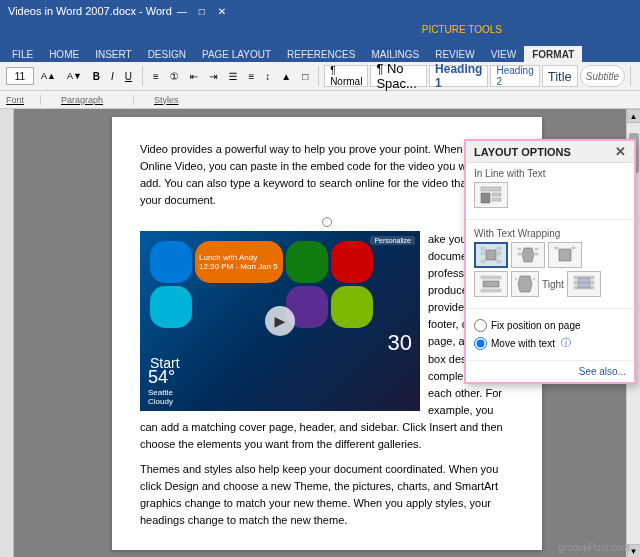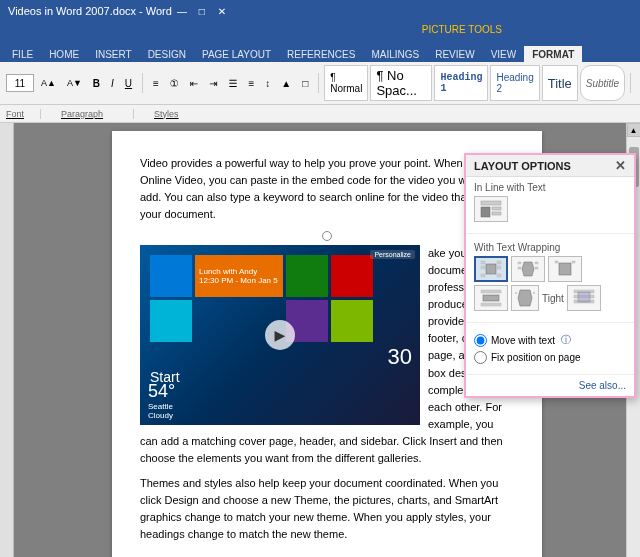--- a/index.html
+++ b/index.html
@@ -100,7 +100,7 @@
     }
     .si-item {
       padding: 0 5px;
-      height: 36px;
+      height: 22px;
       display: flex;
       align-items: center;
       font-size: 10px;

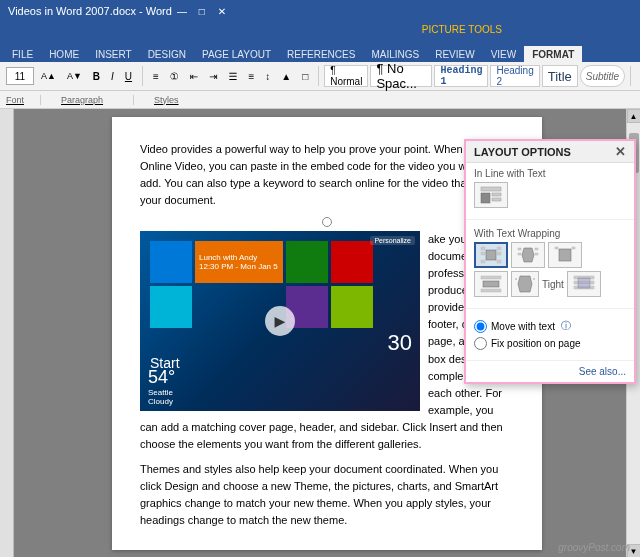--- a/index.html
+++ b/index.html
@@ -330,7 +330,7 @@
   <div style="display:flex; gap:2px;">
     <div class="si-item si-normal">¶ Normal</div>
     <div class="si-item si-nospace">¶ No Spac...</div>
-    <div class="si-item si-h1" style="color:#2b579a;font-weight:bold;font-size:10px;font-family:Liberation Mono, monospace;">Heading 1</div>
+    <div class="si-item si-h1" style="color:#2b579a;font-weight:bold;font-size:12px;">Heading 1</div>
     <div class="si-item si-h2" style="color:#2b579a;font-size:10px;">Heading 2</div>
     <div class="si-item" style="font-size:13px;color:#243f60;">Title</div>
     <div class="si-item" style="font-style:italic;color:#666;border-radius:11px;">Subtitle</div>

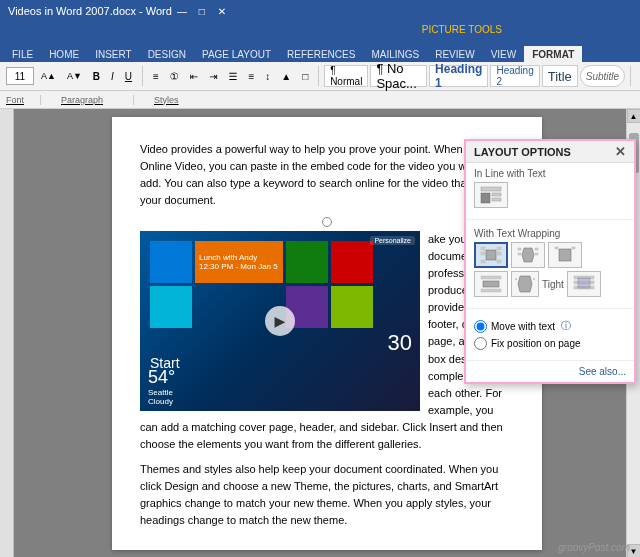--- a/index.html
+++ b/index.html
@@ -170,6 +170,7 @@
     .vt {
       width: 42px;
       height: 42px;
+      border-radius: 15px;
     }
     .vt-wide { width: 88px; height: 42px; }
     .vt-b { background: #0078d7; }

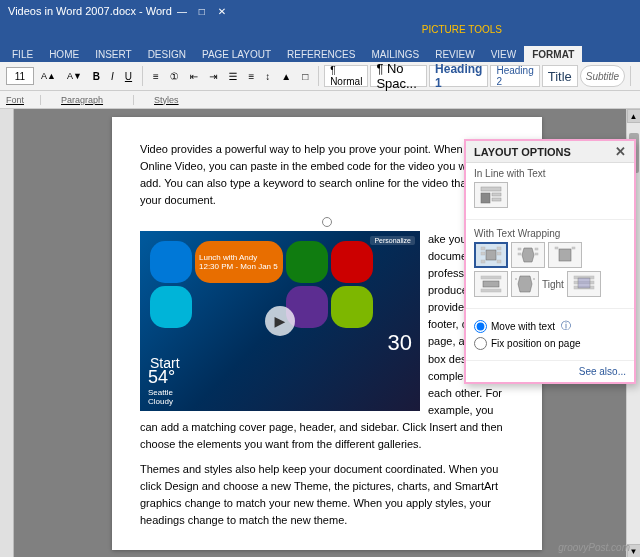--- a/index.html
+++ b/index.html
@@ -500,14 +500,14 @@
     <div class="lo-divider"></div>
     <div class="lo-sect">
       <div class="lo-radio-item">
+        <input type="radio" name="position" style="">
+        <span>Fix position on page</span>
+      </div>
+      <div class="lo-radio-item">
         <input type="radio" name="position" checked="" style="">
         <span>Move with text</span>
         <span class="lo-info">ⓘ</span>
       </div>
-      <div class="lo-radio-item">
-        <input type="radio" name="position" style="">
-        <span>Fix position on page</span>
-      </div>
     </div>
     <div class="lo-divider"></div>
     <a class="lo-see-more-link">See also...</a>

